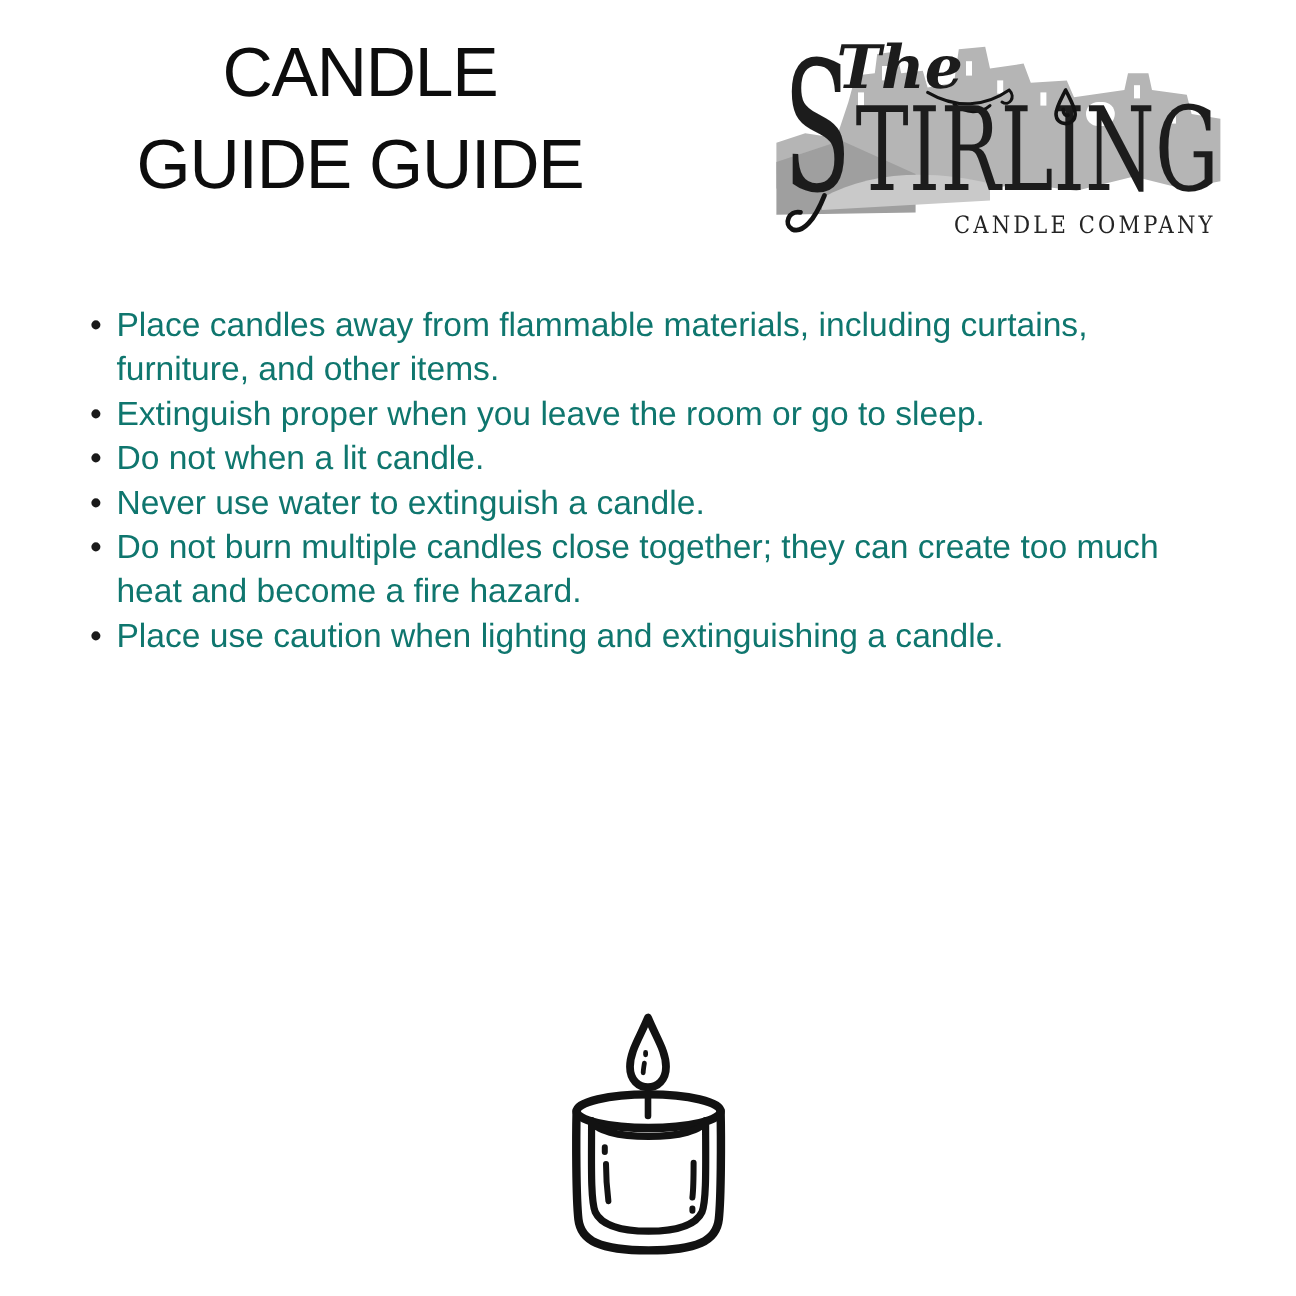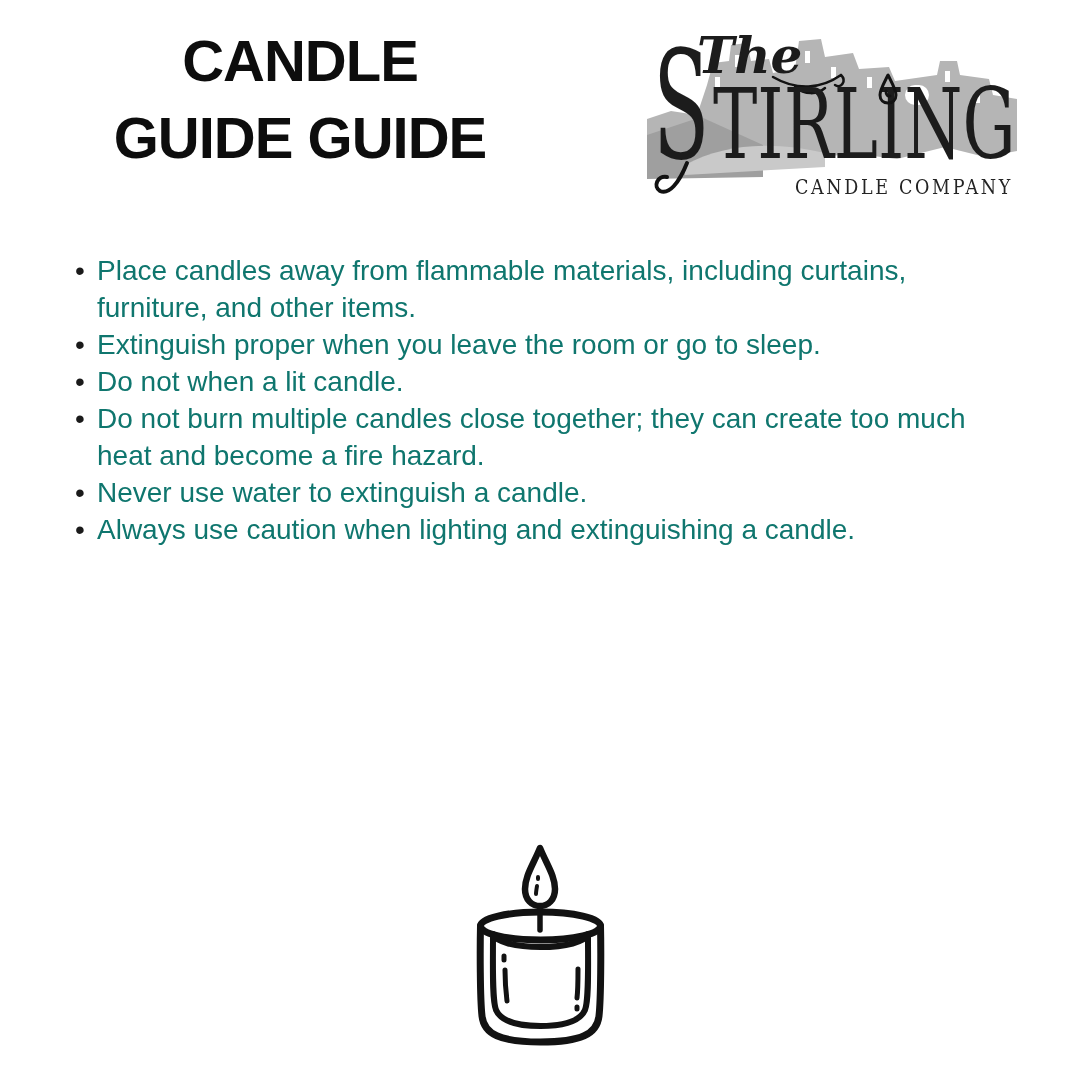--- a/index.html
+++ b/index.html
@@ -13,7 +13,7 @@
   .title{
     position:absolute;left:0;top:22px;width:600px;
     text-align:center;
-    font-weight:bold;font-size:58px;line-height:77px;letter-spacing:-1px;
+    font-weight:normal;font-size:58px;line-height:77px;letter-spacing:-1px;
     color:#0d0d0d;
   }
   

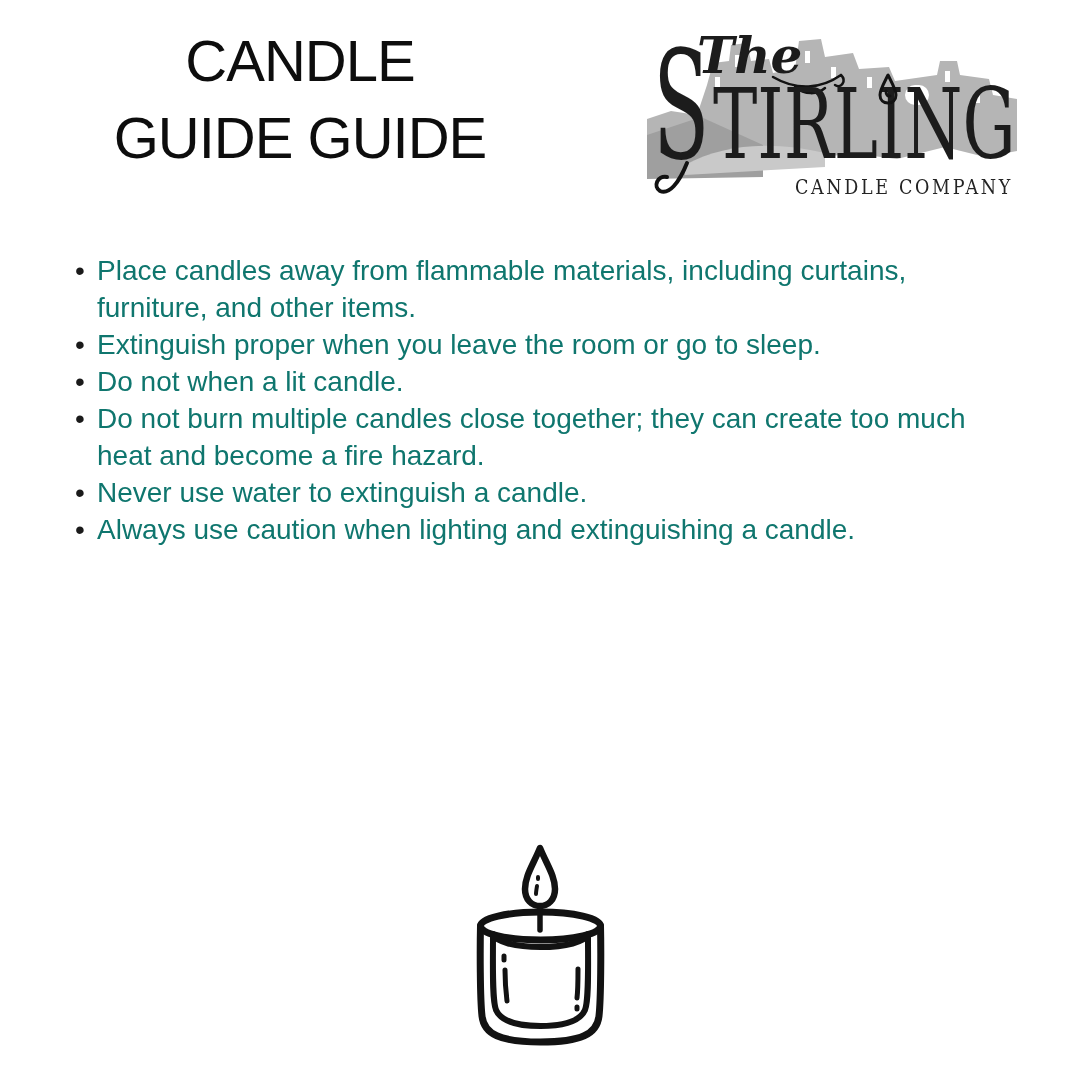--- a/index.html
+++ b/index.html
@@ -88,8 +88,8 @@
     <li>Place candles away from flammable materials, including curtains, furniture, and other items.</li>
     <li>Extinguish proper when you leave the room or go to sleep.</li>
     <li>Do not when a lit candle.</li>
+    <li>Never use water to extinguish a candle.</li>
     <li>Do not burn multiple candles close together; they can create too much heat and become a fire hazard.</li>
-    <li>Never use water to extinguish a candle.</li>
     <li>Always use caution when lighting and extinguishing a candle.</li>
   </ul>
 

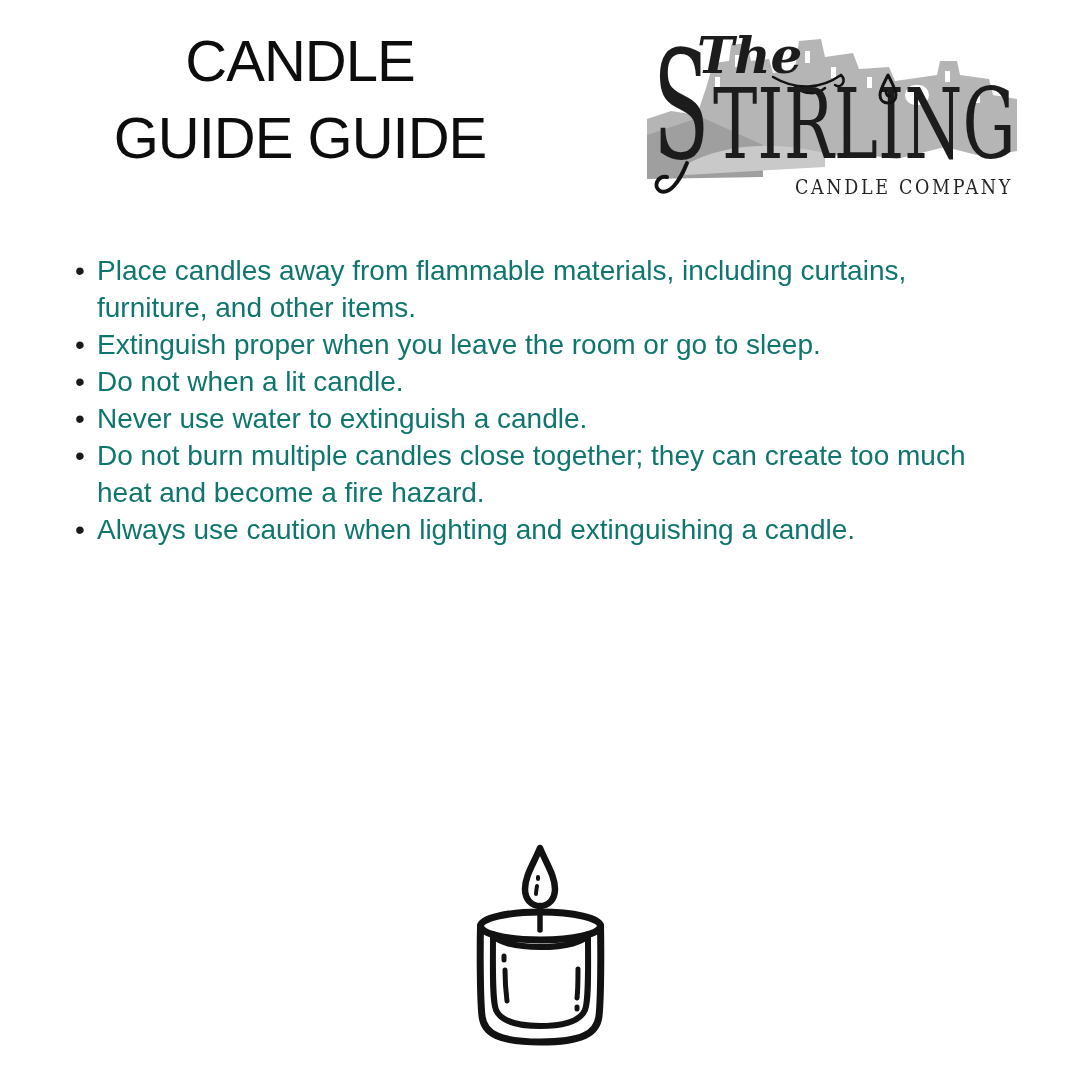--- a/index.html
+++ b/index.html
@@ -90,7 +90,7 @@
     <li>Do not when a lit candle.</li>
     <li>Never use water to extinguish a candle.</li>
     <li>Do not burn multiple candles close together; they can create too much heat and become a fire hazard.</li>
-    <li>Always use caution when lighting and extinguishing a candle.</li>
+    <li>Place use caution when lighting and extinguishing a candle.</li>
   </ul>
 
 <div class="candle">

